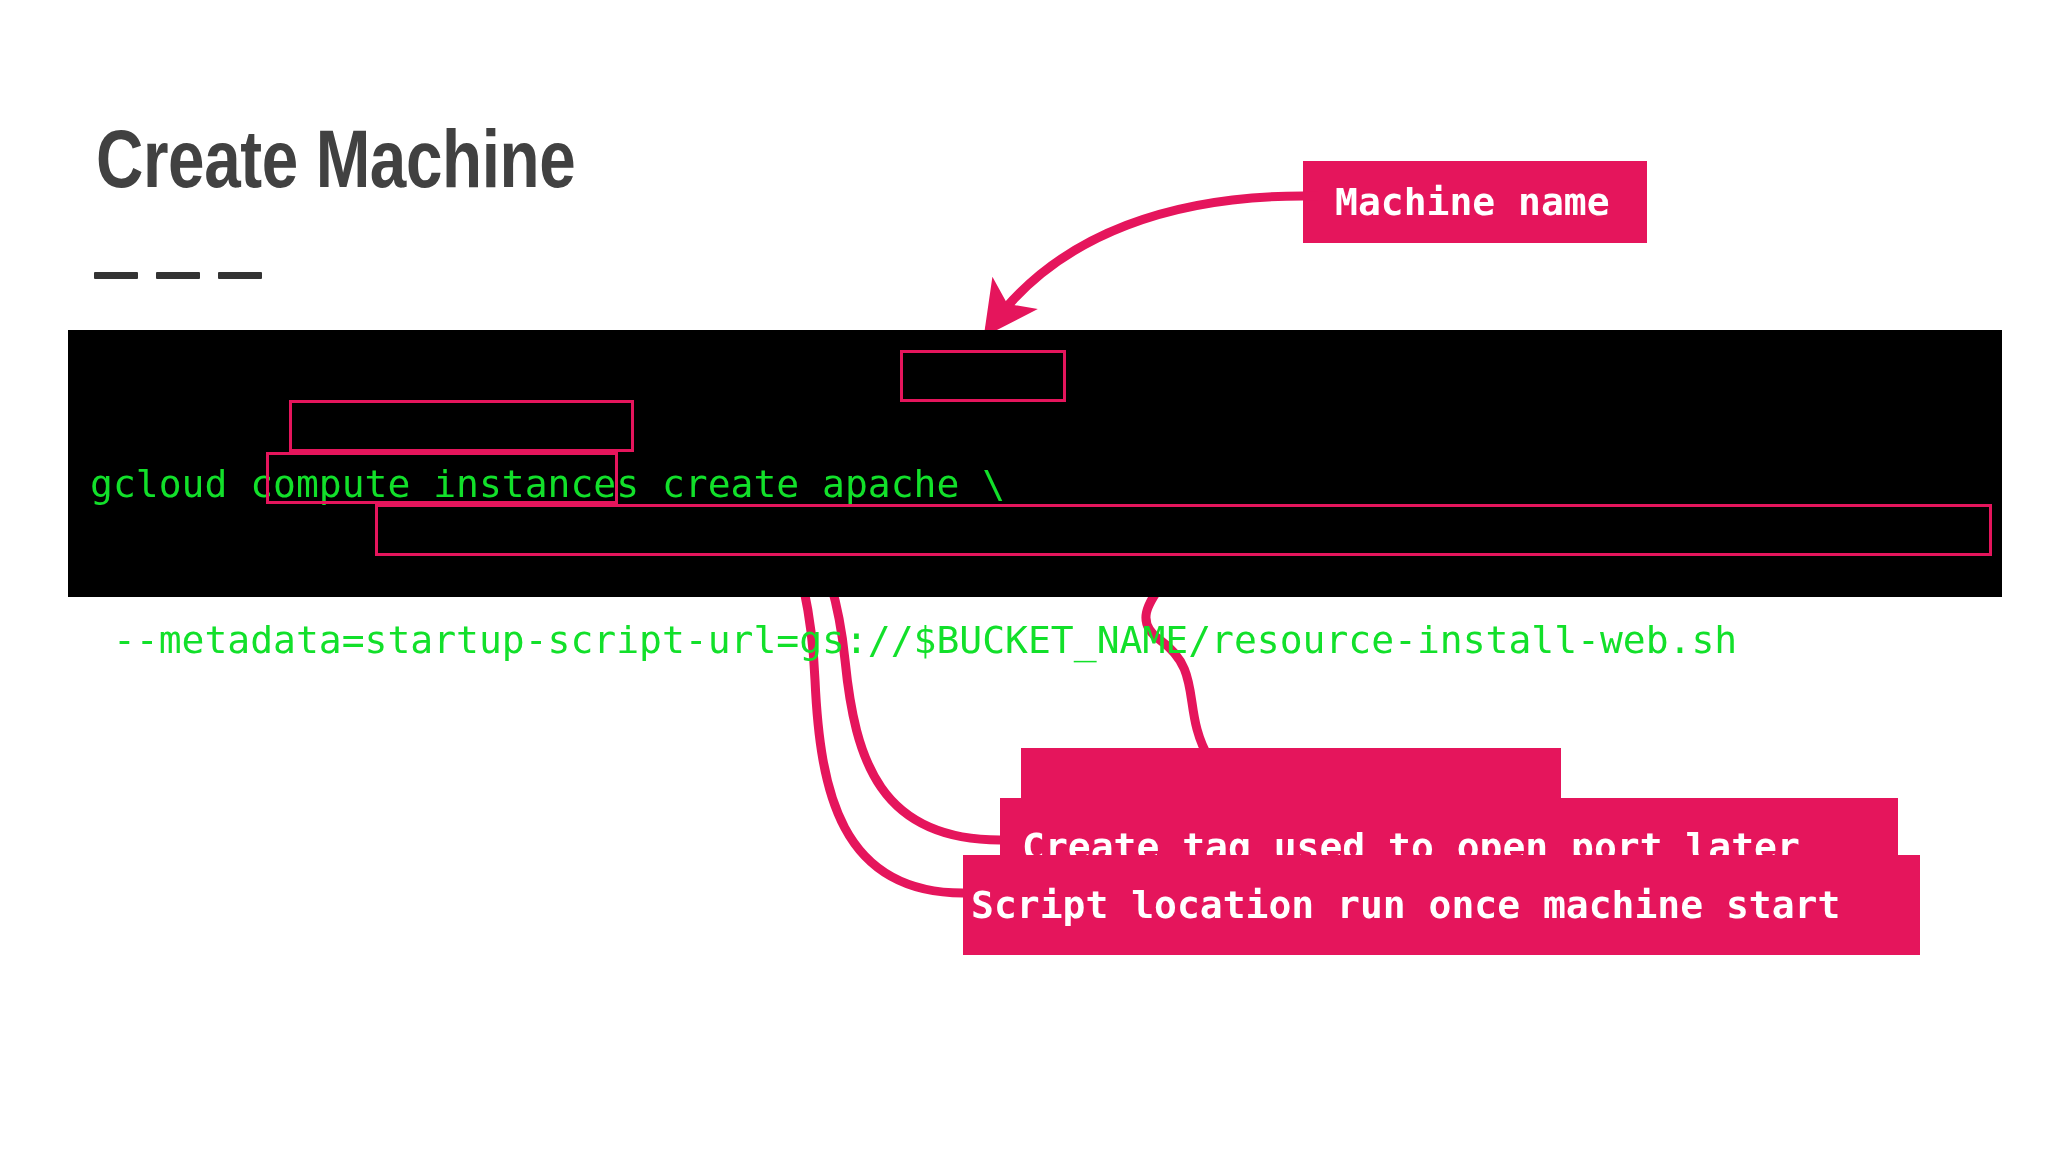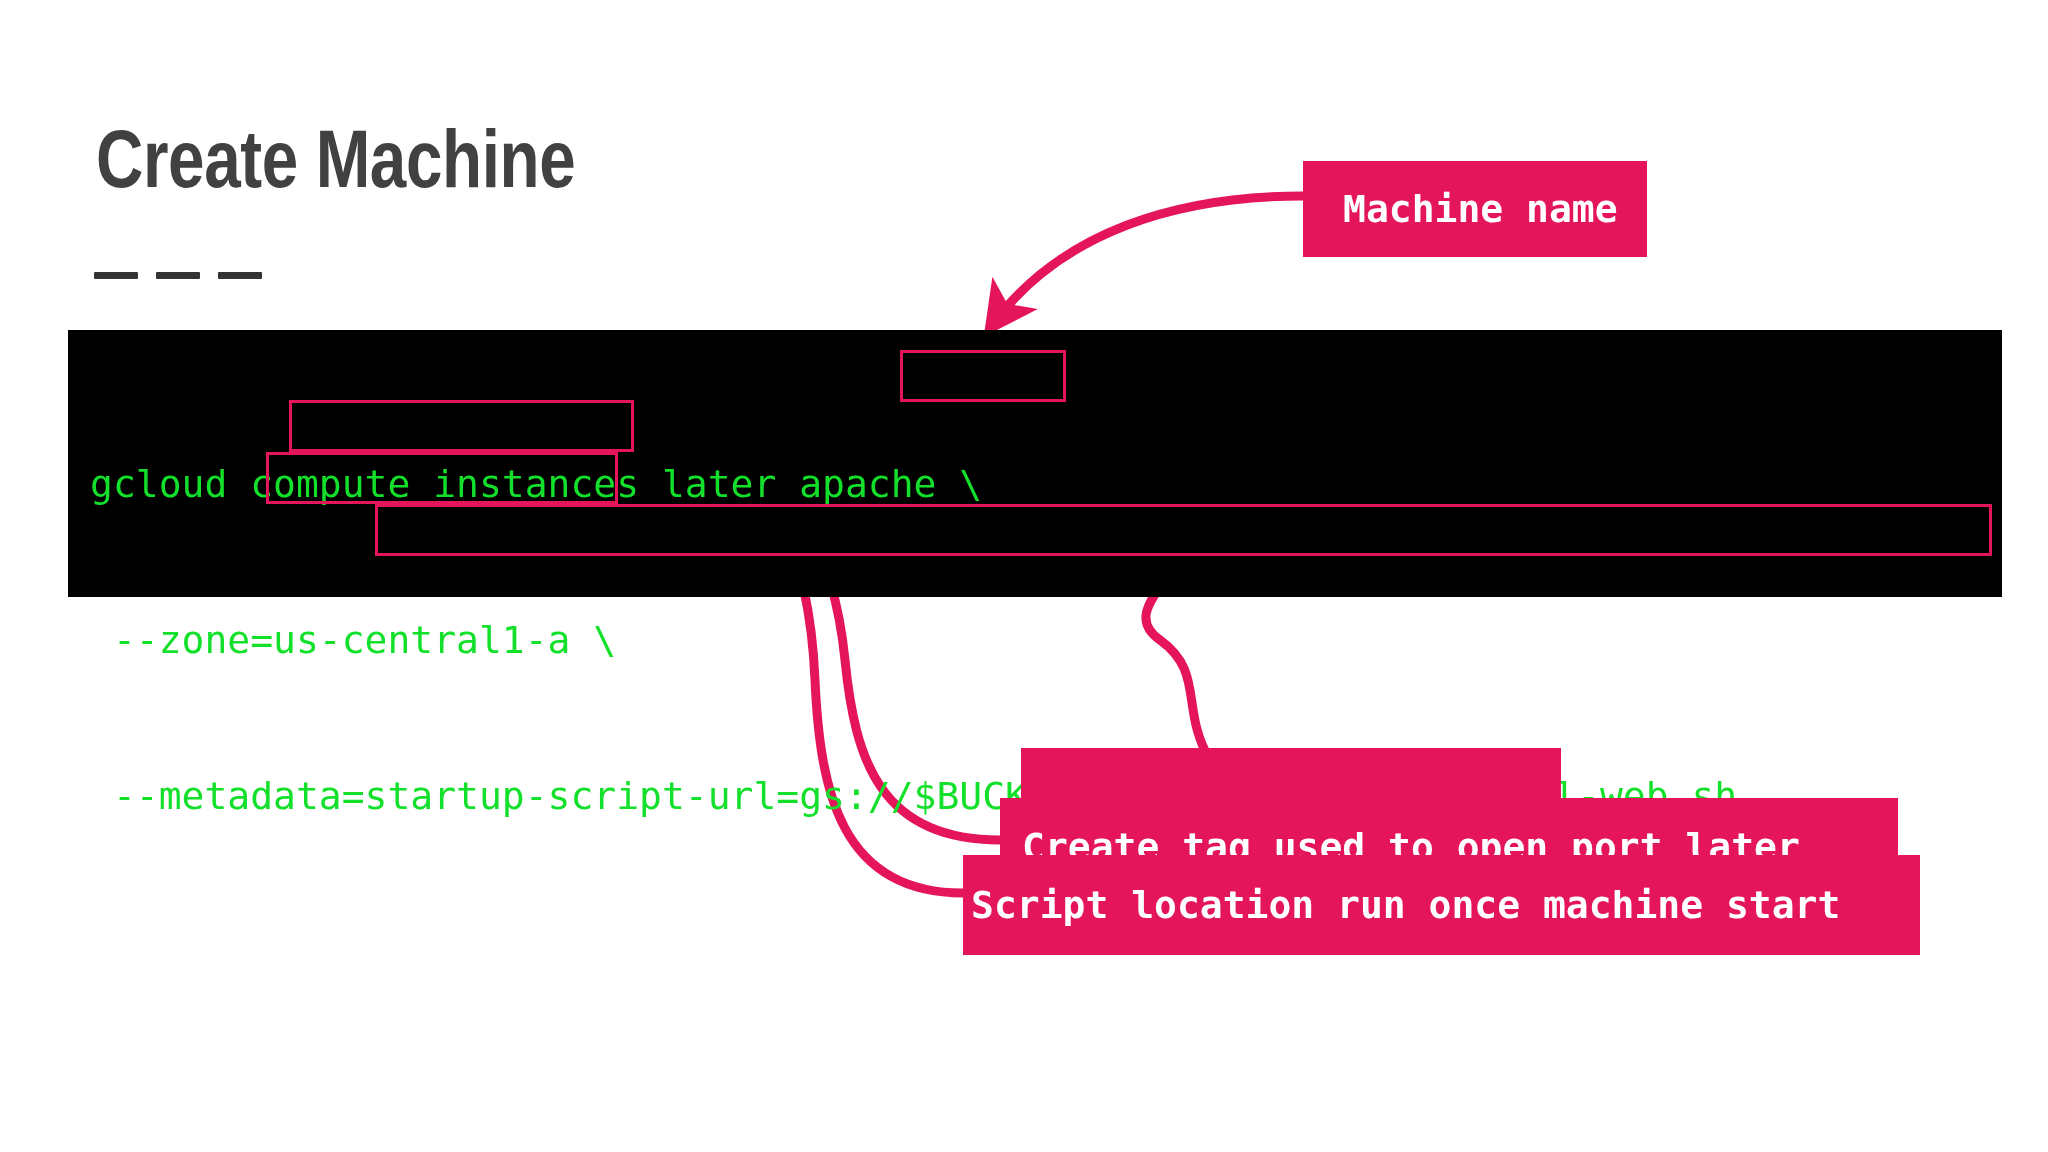--- a/index.html
+++ b/index.html
@@ -94,9 +94,9 @@
     left: 1303px;
     top: 161px;
     width: 344px;
-    height: 96px;
-    font-size: 38px;
-    padding-left: 40px;
+    height: 82px;
+    font-size: 38px;
+    padding-left: 32px;
   }
 
   #callout-machine-location {

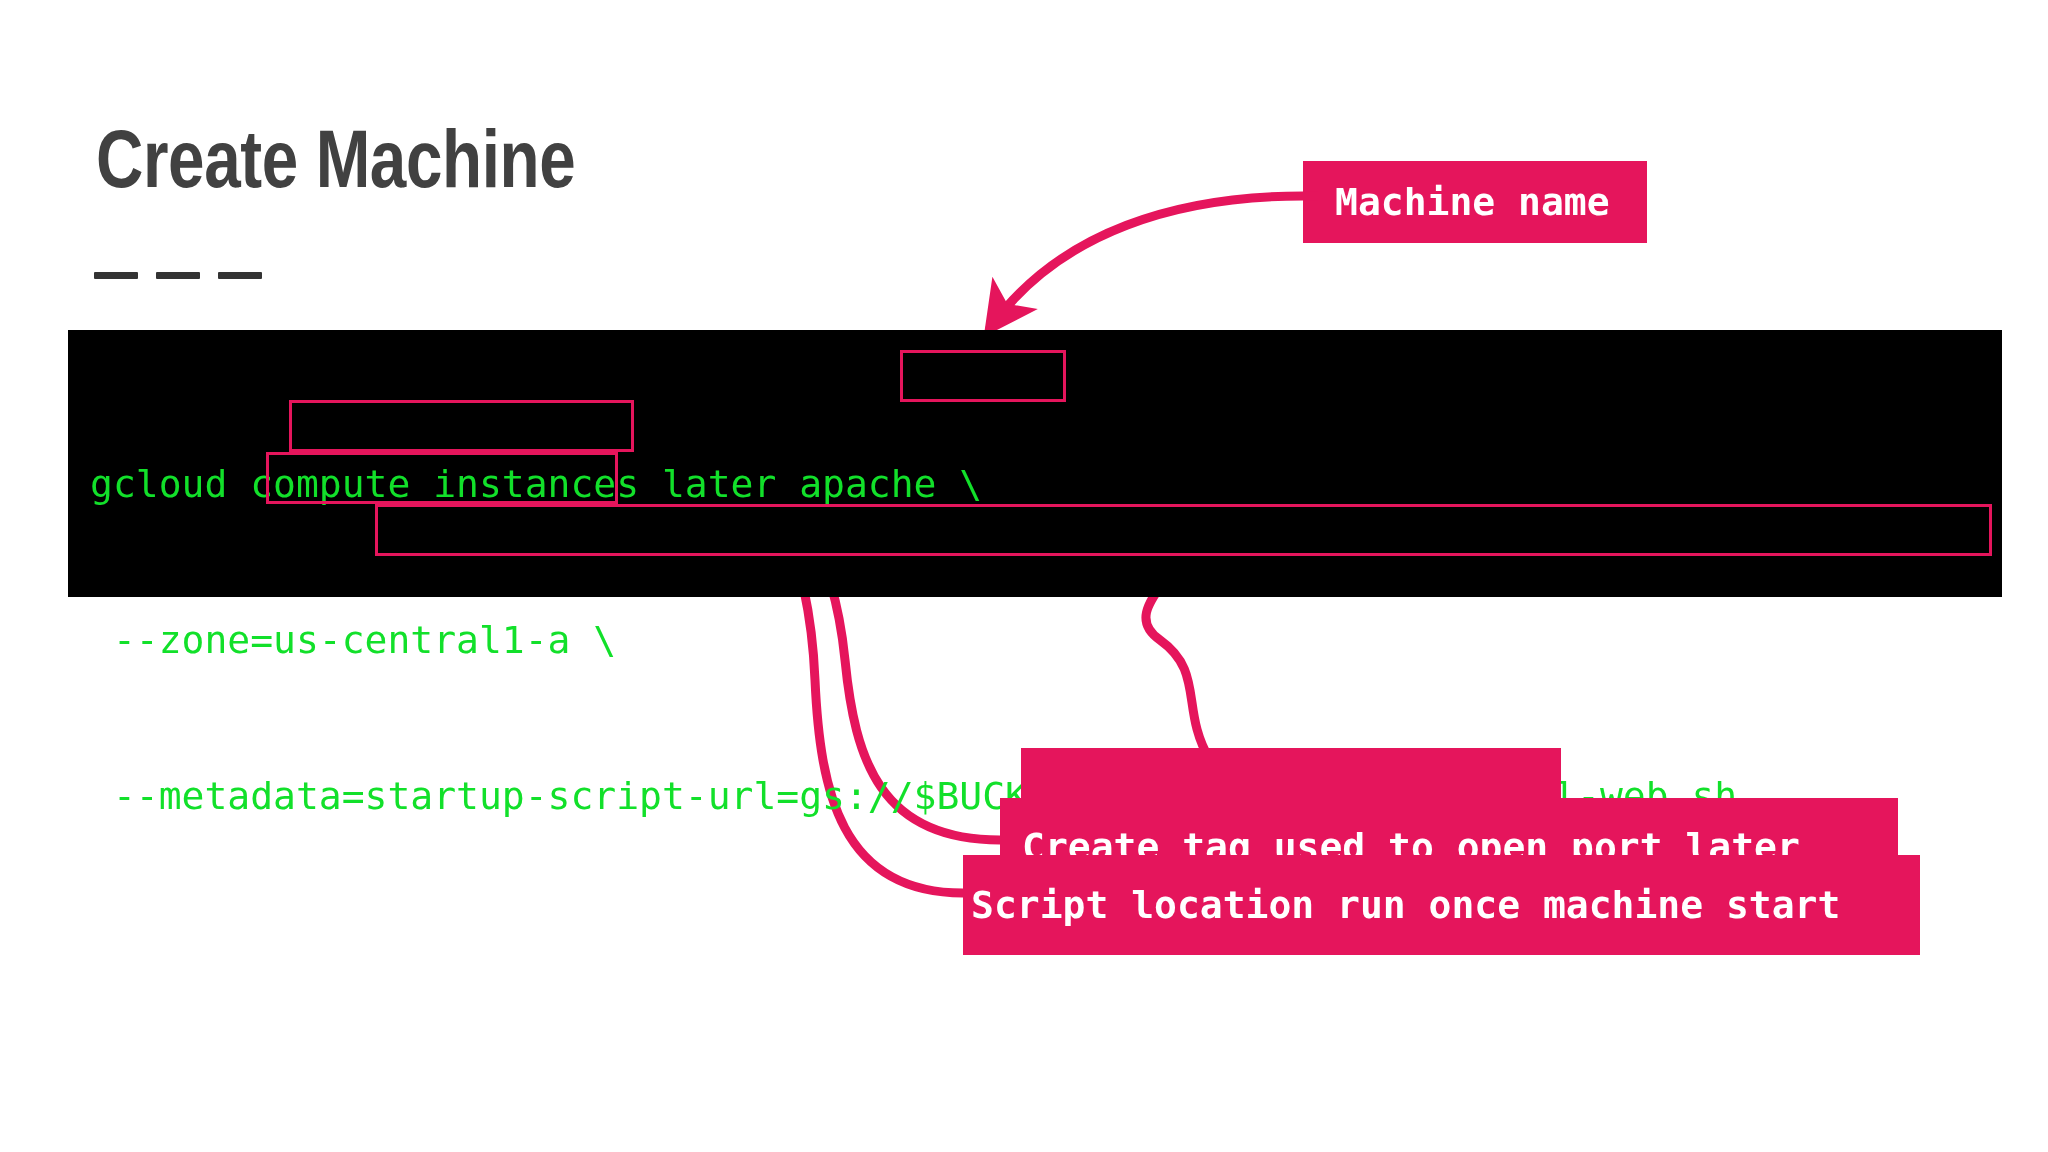--- a/index.html
+++ b/index.html
@@ -175,7 +175,7 @@
 
 <div id="terminal">
   <div class="code">
-    <span class="line">gcloud compute instances later apache \</span>
+    <span class="line">gcloud compute instances create apache \</span>
     <span class="line"> --zone=us-central1-a \</span>
     <span class="line"> --metadata=startup-script-url=gs://$BUCKET_NAME/resource-install-web.sh</span>
   </div>

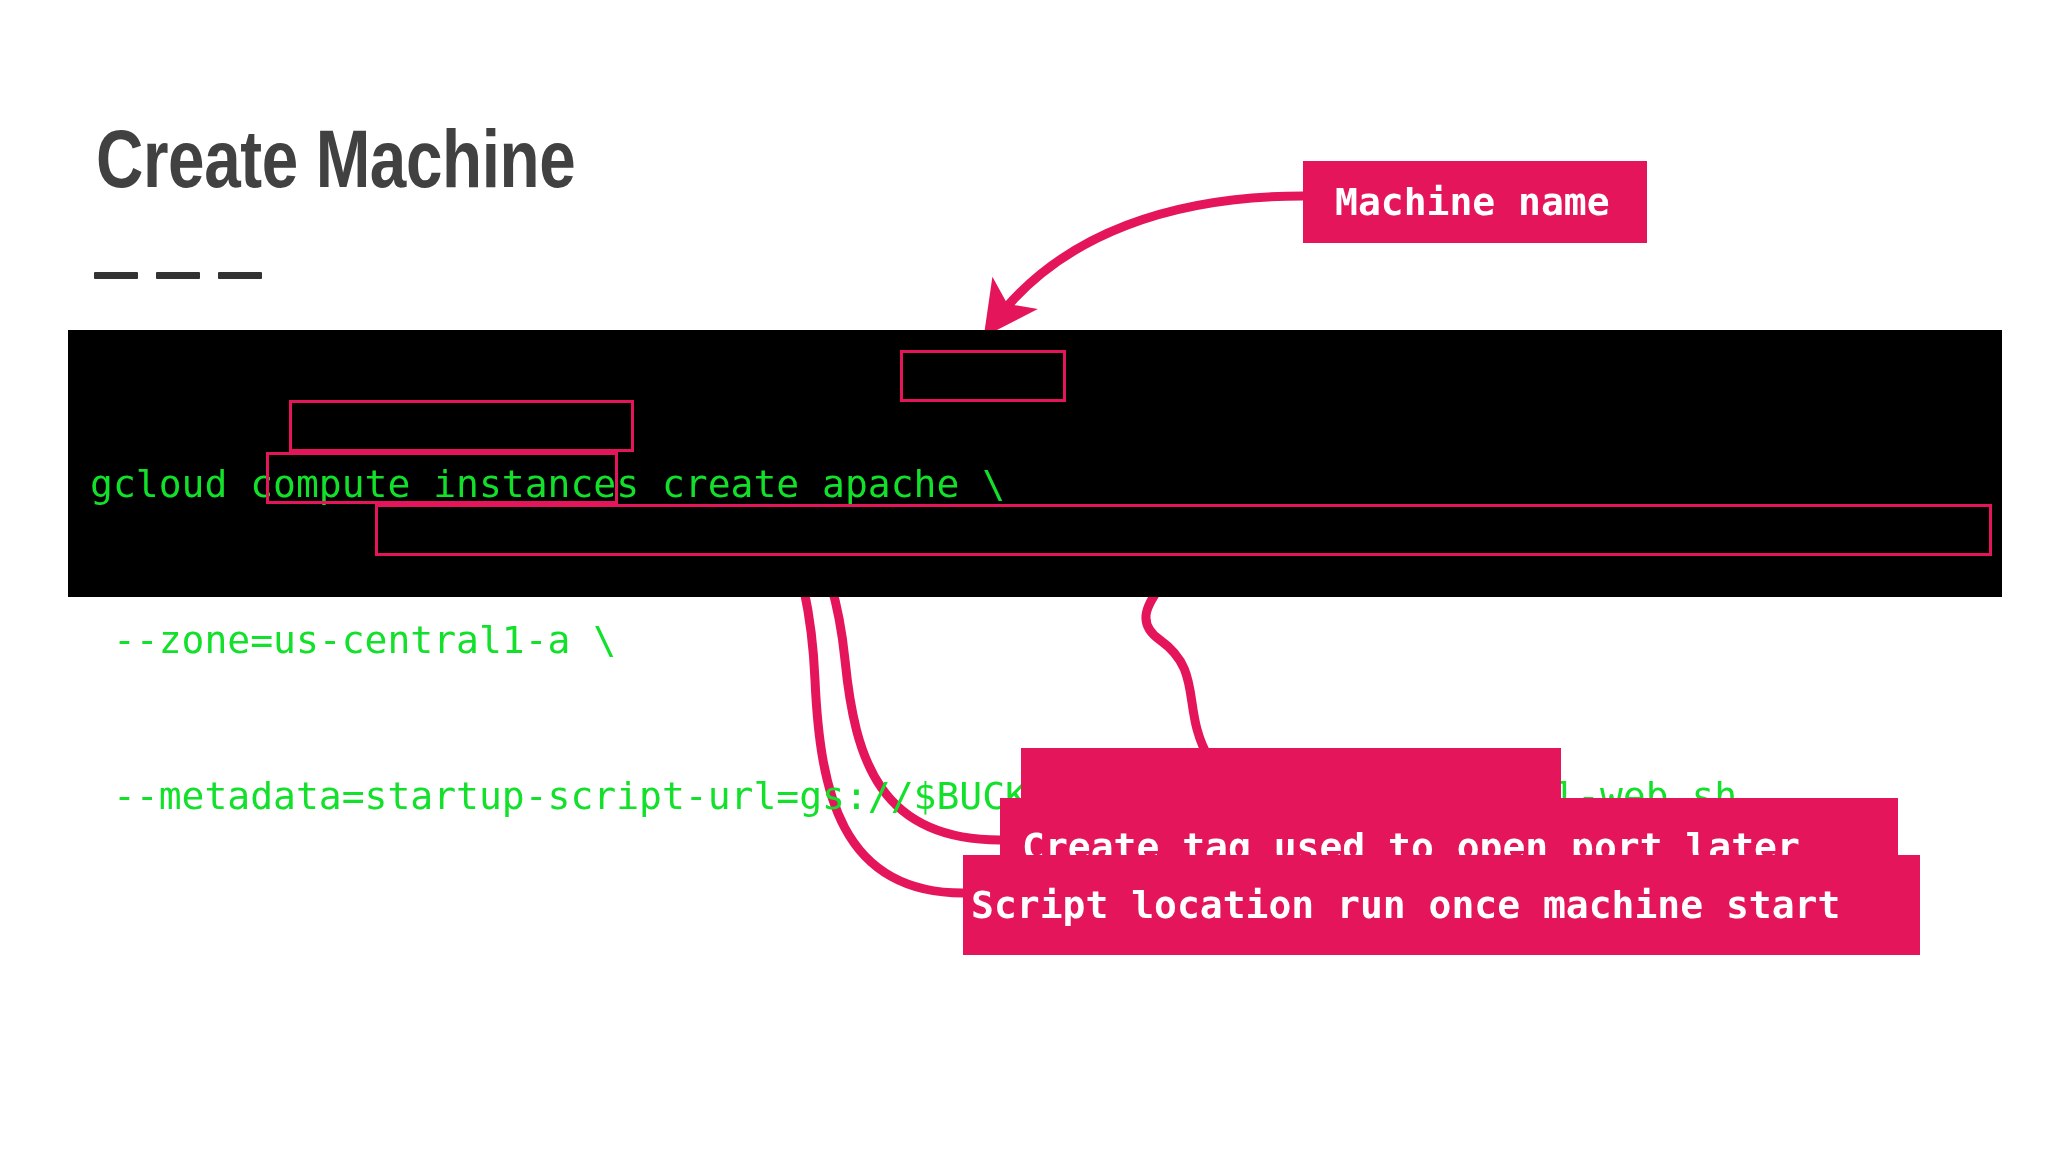--- a/index.html
+++ b/index.html
@@ -176,7 +176,6 @@
 <div id="terminal">
   <div class="code">
     <span class="line">gcloud compute instances create apache \</span>
-    <span class="line"> --zone=us-central1-a \</span>
     <span class="line"> --metadata=startup-script-url=gs://$BUCKET_NAME/resource-install-web.sh</span>
   </div>
 

